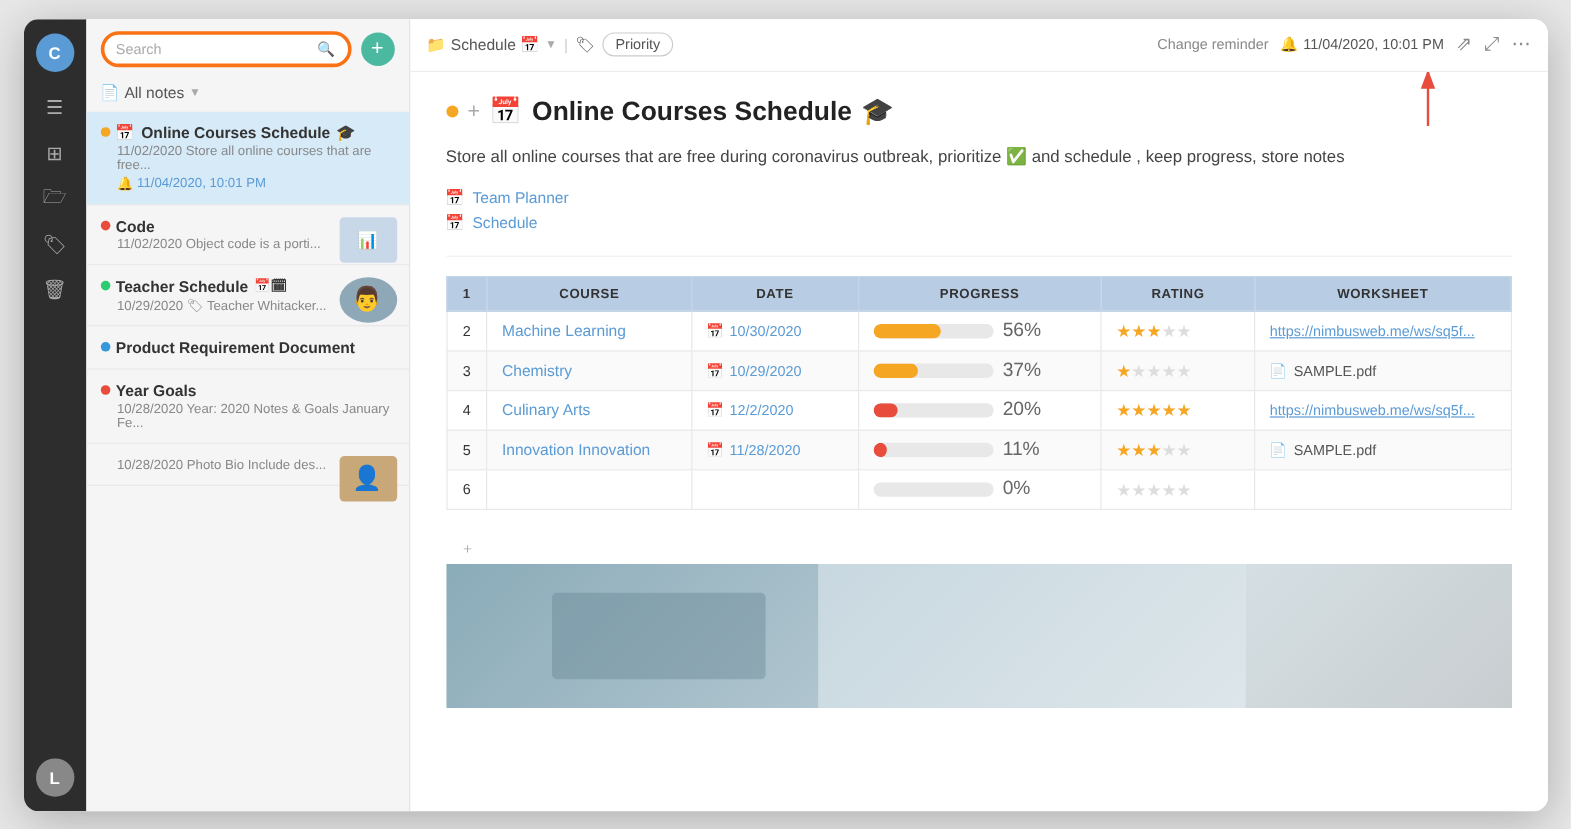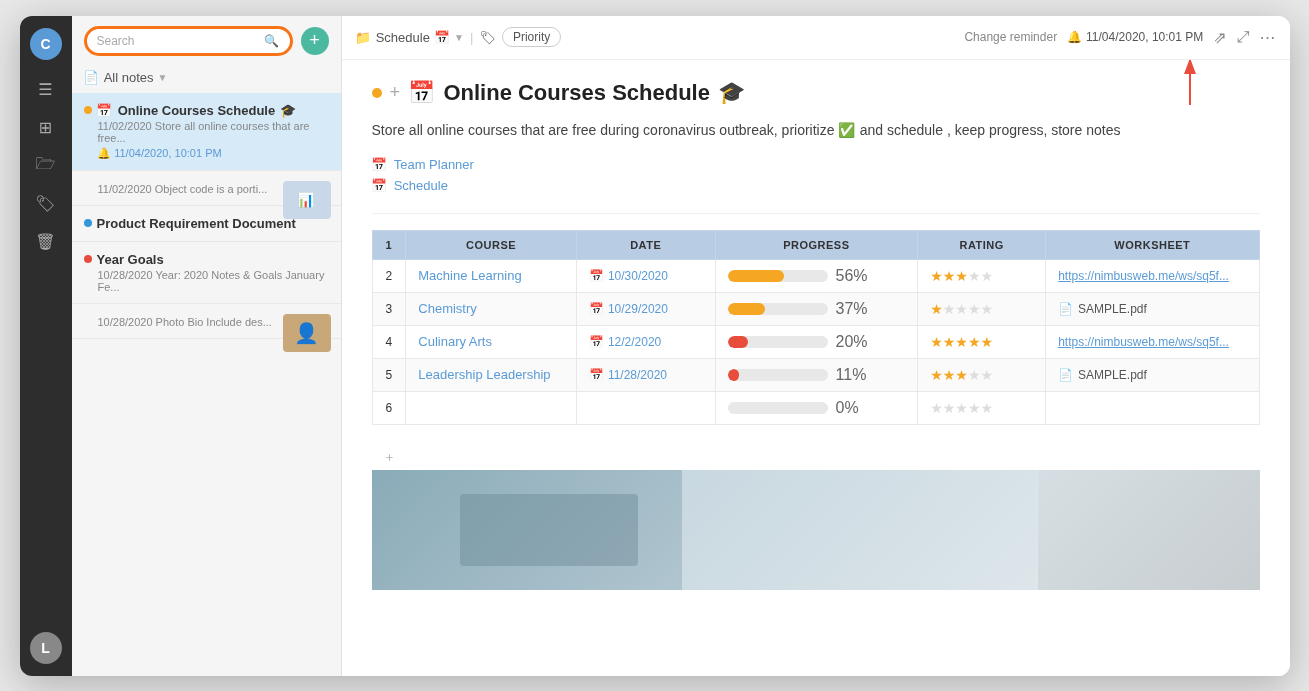--- a/index.html
+++ b/index.html
@@ -135,6 +135,10 @@
       </div>
 
       <div class="note-item">
+        <div class="note-title-row">
+          <div class="dot dot-red"></div>
+          <span>Code</span>
+        </div>
         <div class="note-date-preview">11/02/2020 Object code is a porti...</div>
         <div class="thumb-box">
           <span style="font-size:14px;">📊</span>

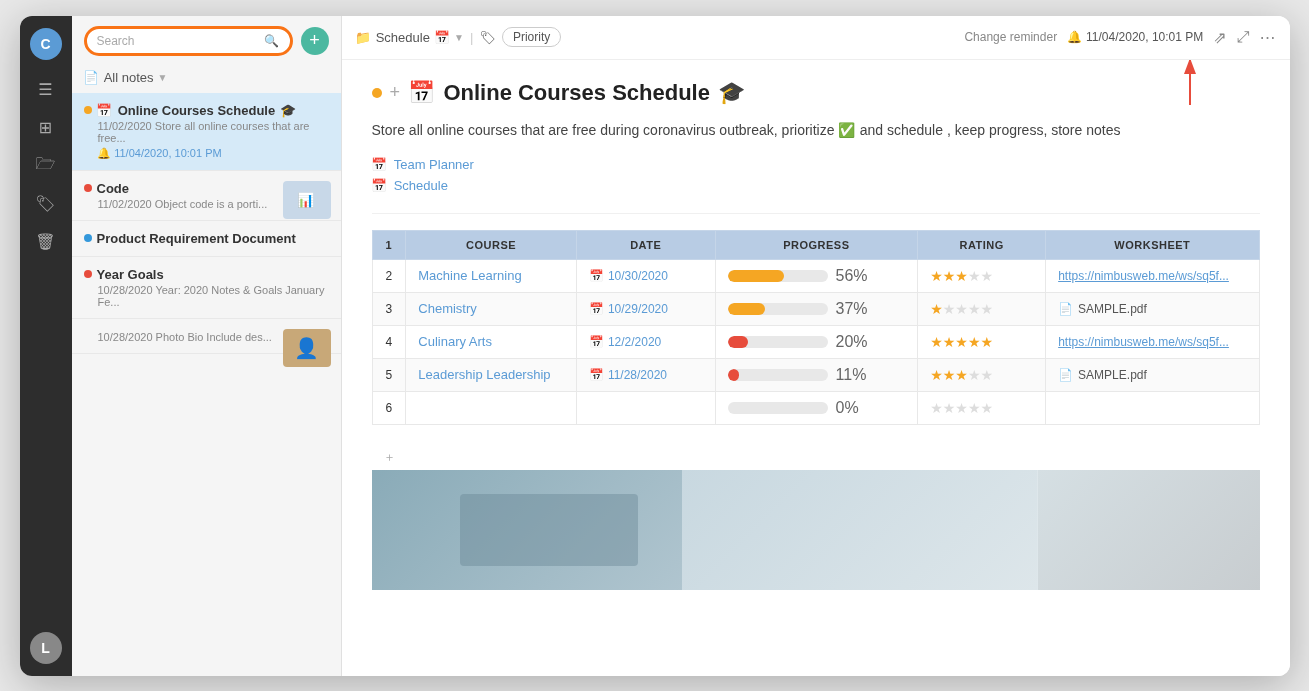--- a/index.html
+++ b/index.html
@@ -145,6 +145,17 @@
         </div>
       </div>
 
+      <div class="note-item">
+        <div class="note-title-row">
+          <div class="dot dot-green"></div>
+          <span>Teacher Schedule</span>
+          <span style="font-size:11px;">📅🗓</span>
+        </div>
+        <div class="note-date-preview">10/29/2020 🏷 Teacher Whitacker...</div>
+        <div style="position:absolute;right:10px;top:10px;width:48px;height:38px;border-radius:50%;background:#8fa8b8;overflow:hidden;display:flex;align-items:center;justify-content:center;">
+          <span style="font-size:20px;">👨</span>
+        </div>
+      </div>
 
       <div class="note-item">
         <div class="note-title-row">

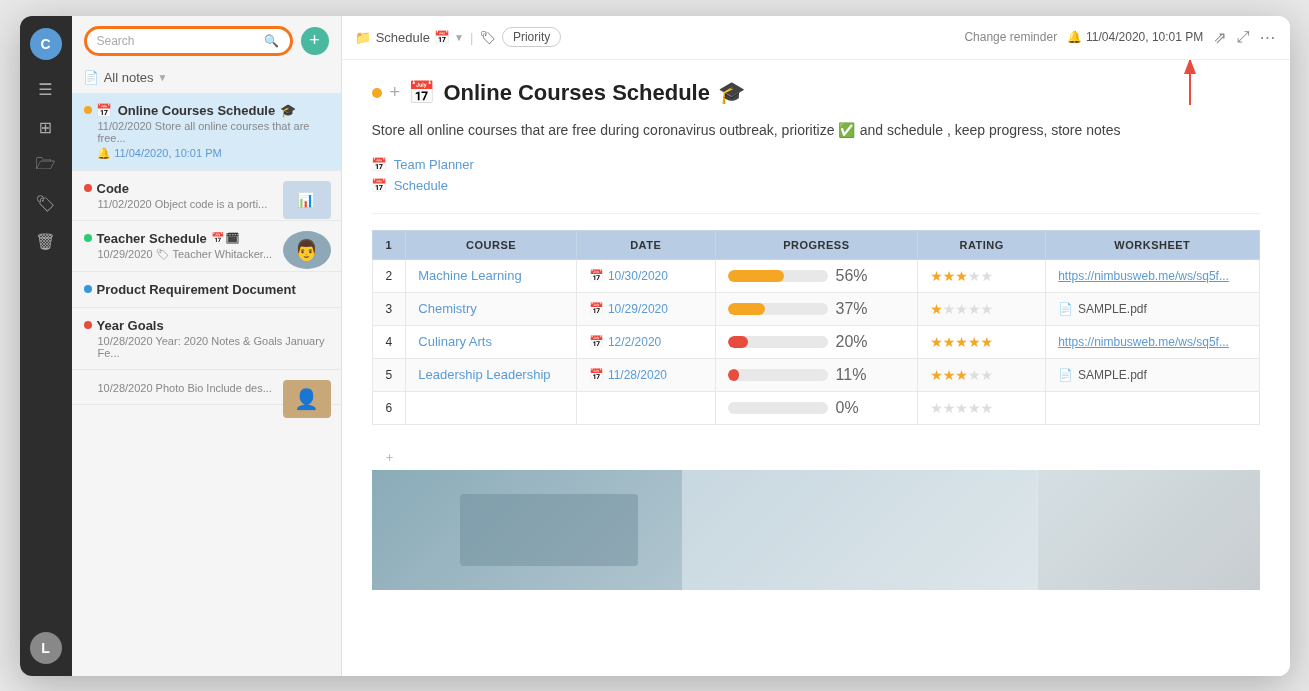--- a/index.html
+++ b/index.html
@@ -316,7 +316,7 @@
               </tr>
               <tr>
                 <td class="row-num">5</td>
-                <td><a class="course-link" href="#">Leadership Leadership</a></td>
+                <td><a class="course-link" href="#">Innovation Innovation</a></td>
                 <td>
                   <div class="date-cell"><span>📅</span> 11/28/2020</div>
                 </td>

